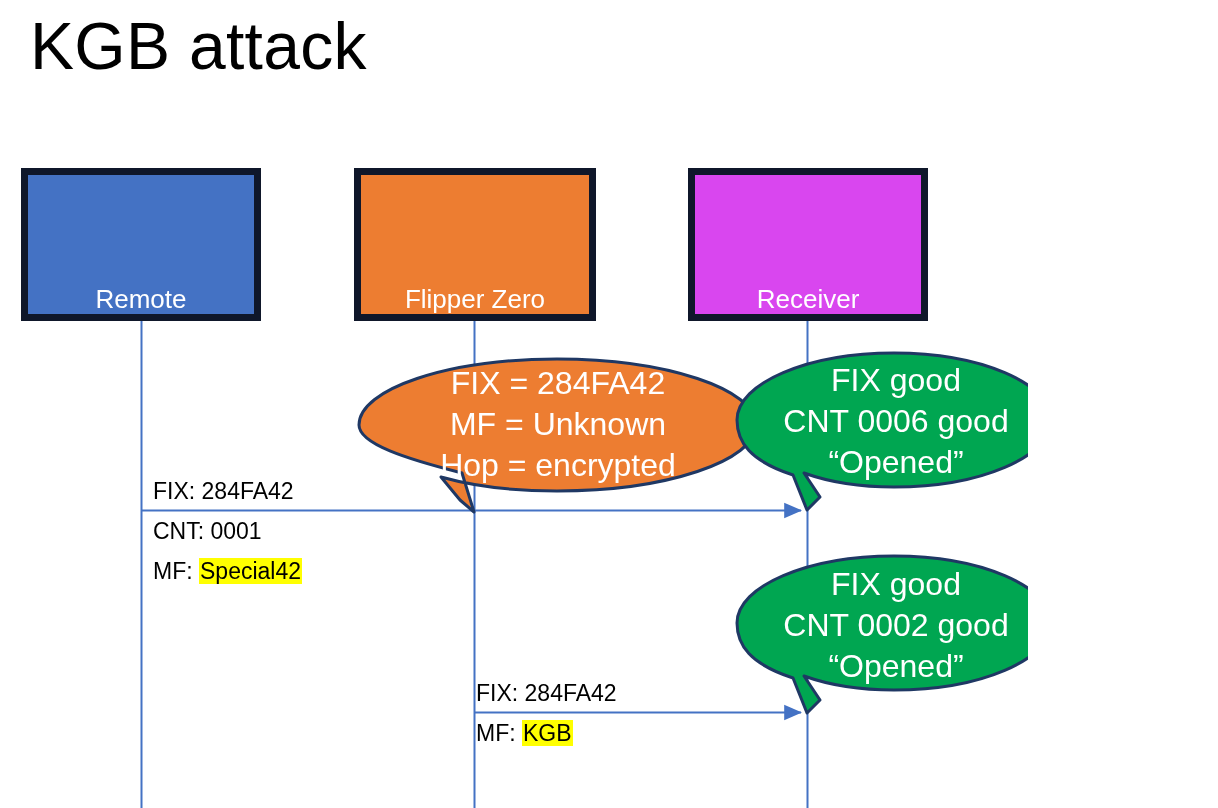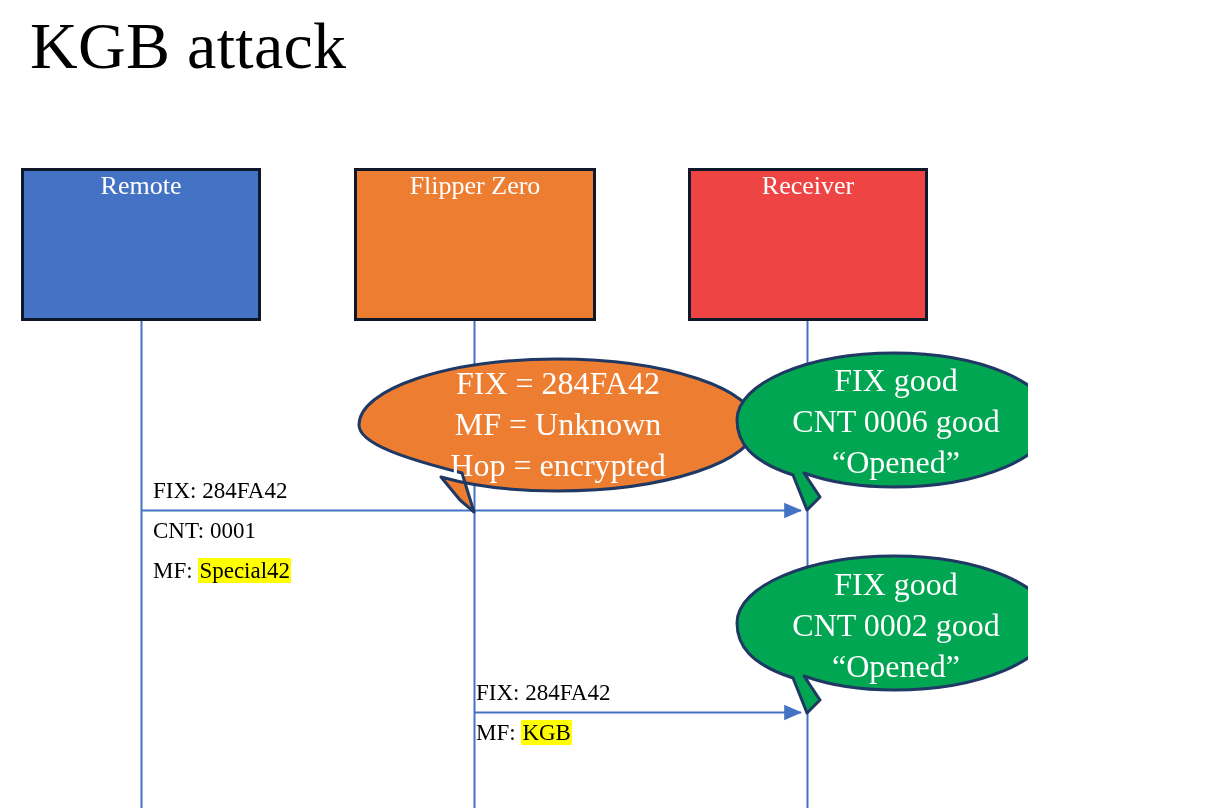--- a/index.html
+++ b/index.html
@@ -18,7 +18,6 @@
     height: 808px;
     overflow: hidden;
     background: #ffffff;
-    font-family: Liberation Serif, serif;
   }
 
   

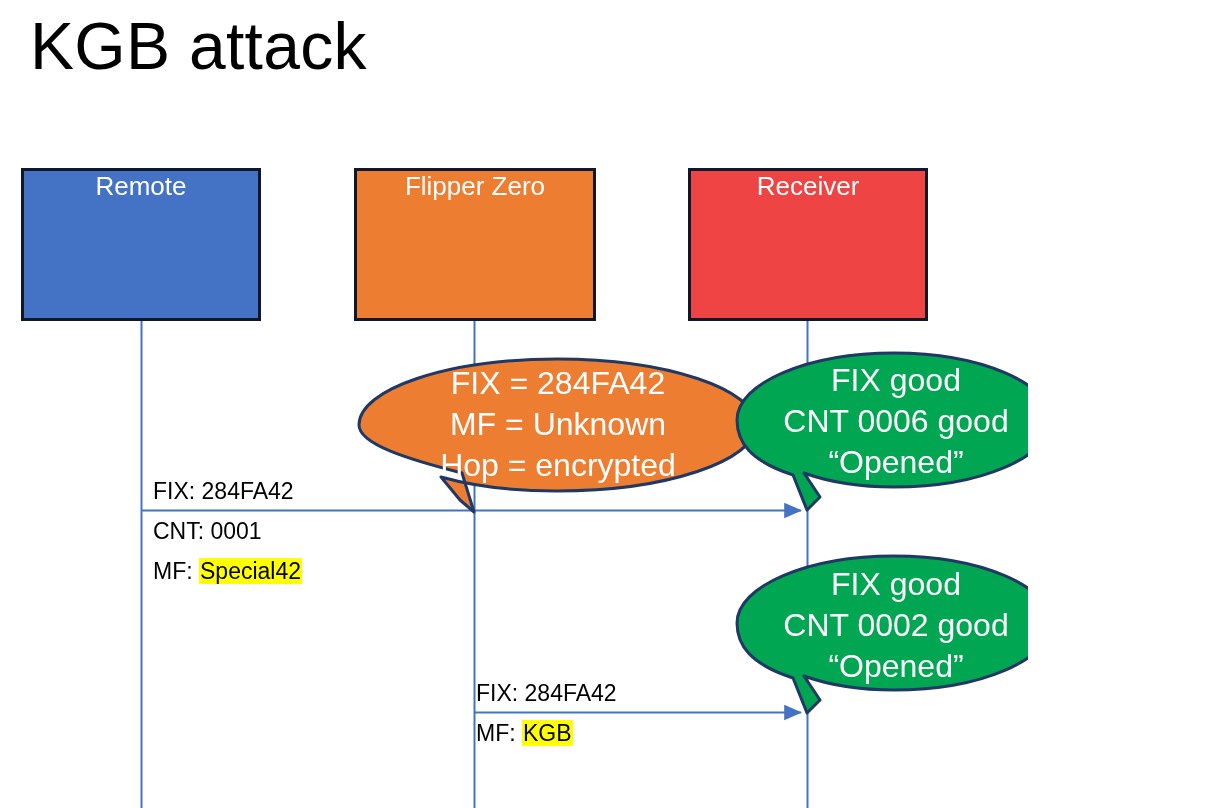--- a/index.html
+++ b/index.html
@@ -46,9 +46,9 @@
   .actor-box {
     position: absolute;
     box-sizing: border-box;
-    border: 3px solid #0f172a;
+    border: 7px solid #0f172a;
     display: flex;
-    align-items: flex-start;
+    align-items: flex-end;
     justify-content: center;
   }
   .actor-label {

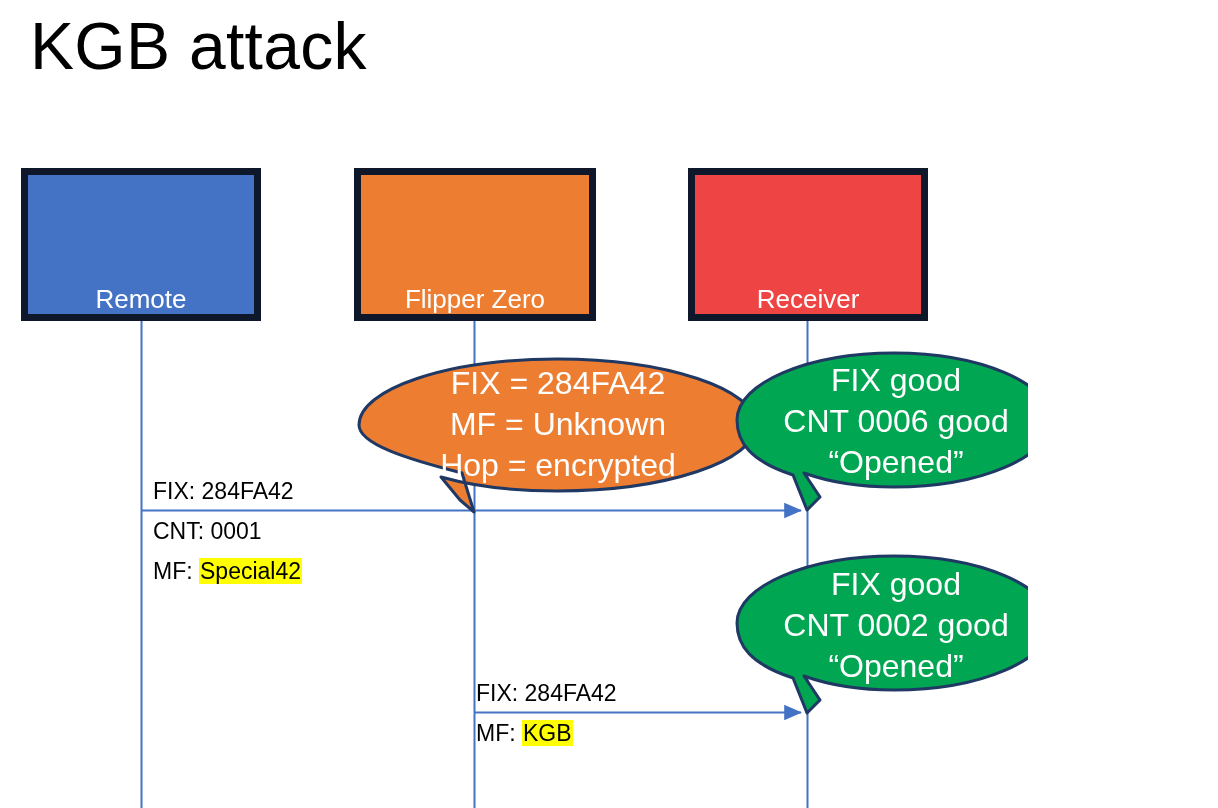--- a/index.html
+++ b/index.html
@@ -62,7 +62,7 @@
 
   #actor-remote   { left: 21px;  top: 168px; width: 240px; height: 153px; background: #4472C4; }
   #actor-flipper  { left: 354px; top: 168px; width: 242px; height: 153px; background: #ED7D31; }
-  #actor-receiver { left: 688px; top: 168px; width: 240px; height: 153px; background: #ef4444; }
+  #actor-receiver { left: 688px; top: 168px; width: 240px; height: 153px; background: #d946ef; }
 
   
   .bubble-text {

